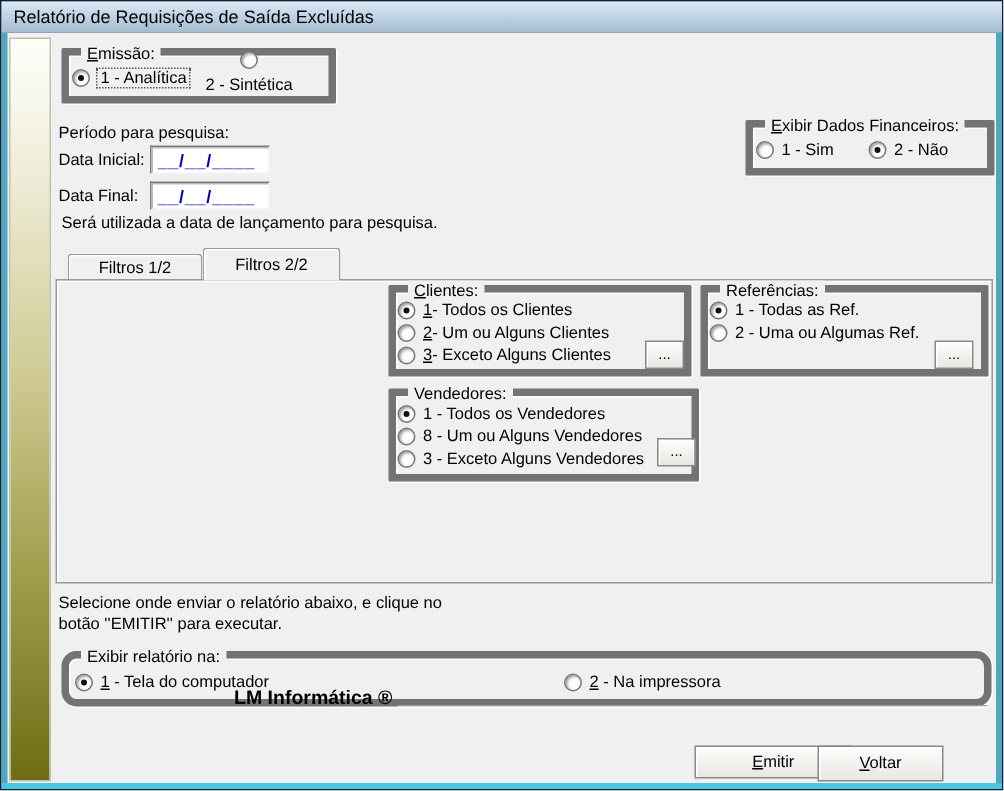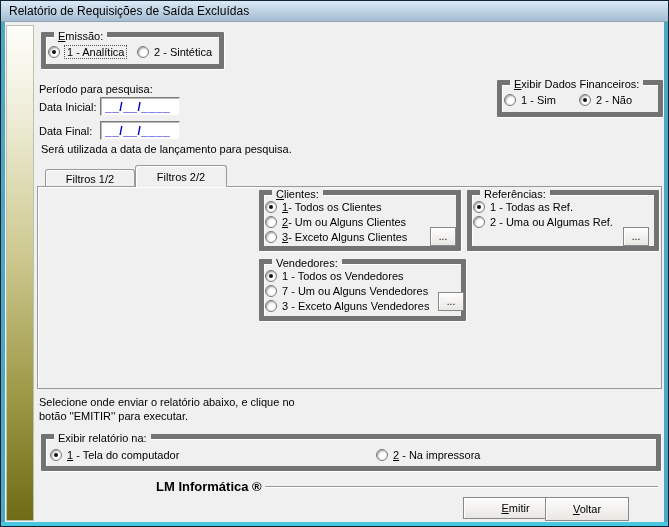--- a/index.html
+++ b/index.html
@@ -85,7 +85,7 @@
     <span class="radio checked"></span>
     <span class="focusrect">1 - Analítica</span>
   </div>
-  <div class="opt" style="left:136px;top:44px;">
+  <div class="opt" style="left:136px;top:33px;flex-direction:column;">
     <span class="radio"></span>
     <span>2 - Sintética</span>
   </div>

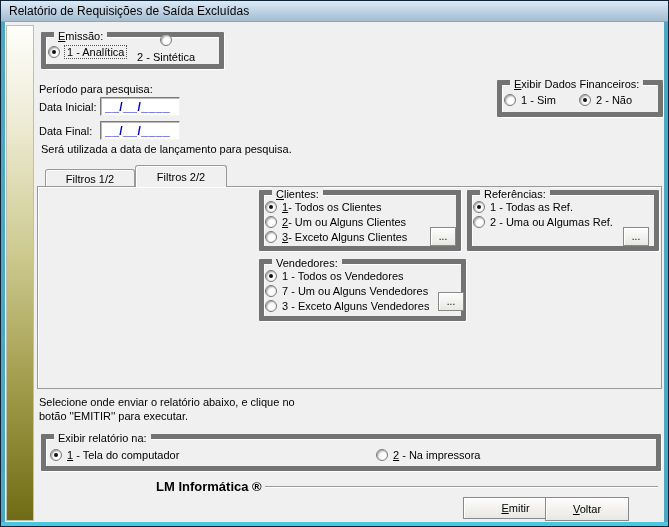--- a/index.html
+++ b/index.html
@@ -160,7 +160,7 @@
   </div>
   <div class="opt" style="left:264px;top:283px;z-index:5;">
     <span class="radio"></span>
-    <span>7 - Um ou Alguns Vendedores</span>
+    <span>8 - Um ou Alguns Vendedores</span>
   </div>
   <div class="opt" style="left:264px;top:298px;z-index:5;">
     <span class="radio"></span>

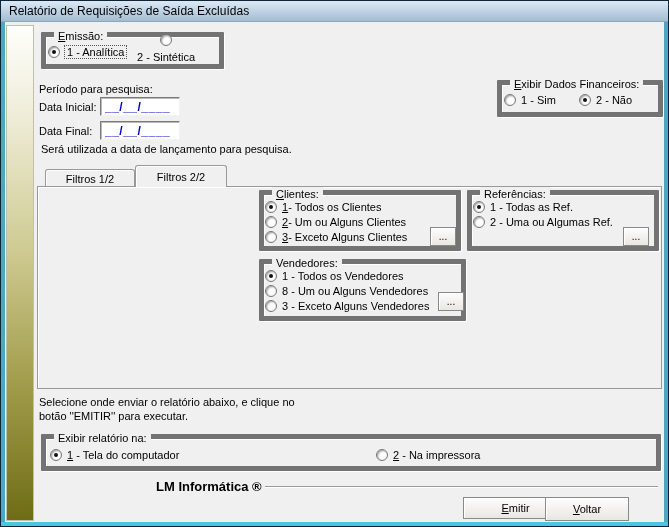--- a/index.html
+++ b/index.html
@@ -173,7 +173,7 @@
   <div class="instruction">Selecione onde enviar o relatório abaixo, e clique no
 botão ''EMITIR'' para executar.</div>
 
-  <div class="group" style="left:40px;top:433px;width:620px;height:37px;">
+  <div class="group" style="left:40px;top:433px;width:620px;height:37px;border-radius:10px;">
     <span class="glabel">Exibir relatório na:</span>
   </div>
   <div class="opt" style="left:49px;top:447px;">

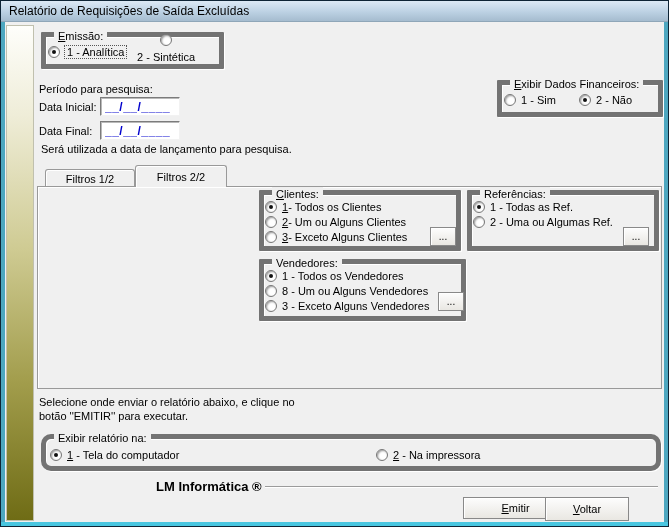--- a/index.html
+++ b/index.html
@@ -59,7 +59,7 @@
     display:flex;align-items:center;justify-content:center;white-space:nowrap;cursor:default;
   }
   .instruction{position:absolute;left:38px;top:394px;line-height:14px;white-space:pre-line;}
-  .brandrow{position:absolute;left:155px;top:478px;right:10px;display:flex;align-items:center;}
+  .brandrow{position:absolute;left:155px;top:456px;right:10px;display:flex;align-items:flex-end;}
   .brand{font-weight:bold;font-size:13px;}
   .brandline{flex:1;height:0;border-top:1px solid #9b9b9b;border-bottom:1px solid #fff;margin-left:3px;margin-top:1px;}
   u{text-decoration:underline;}

